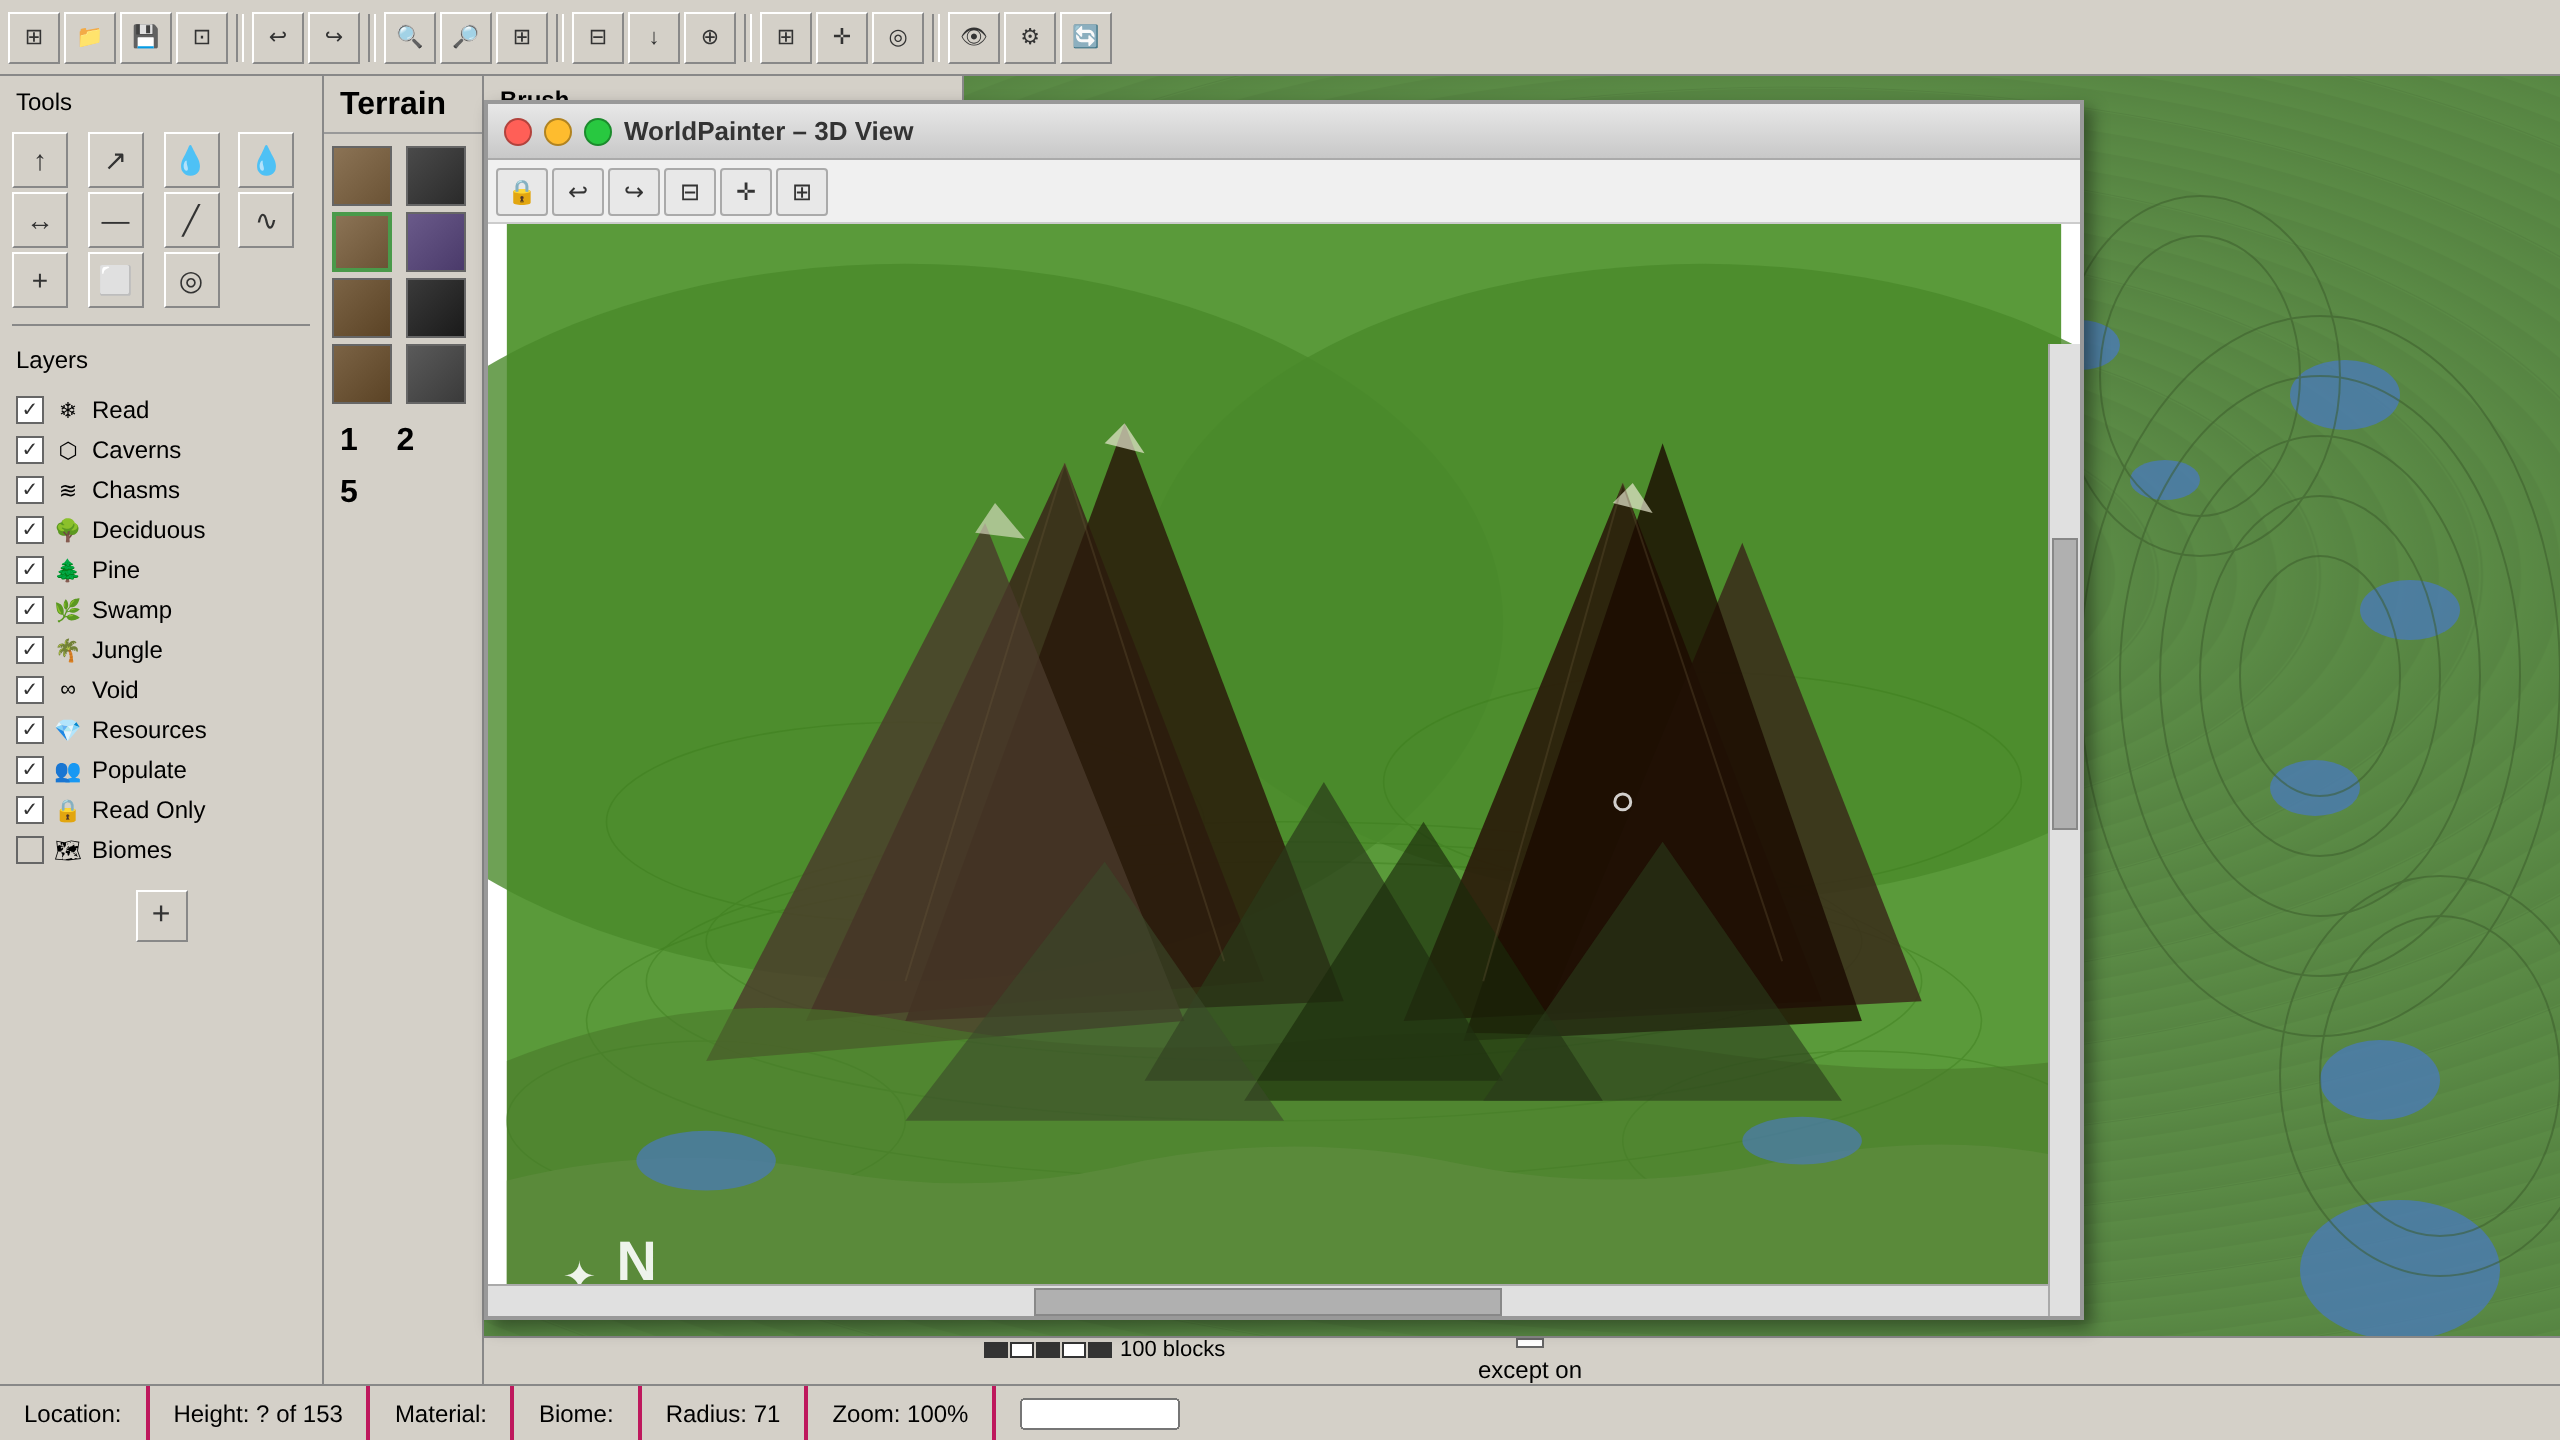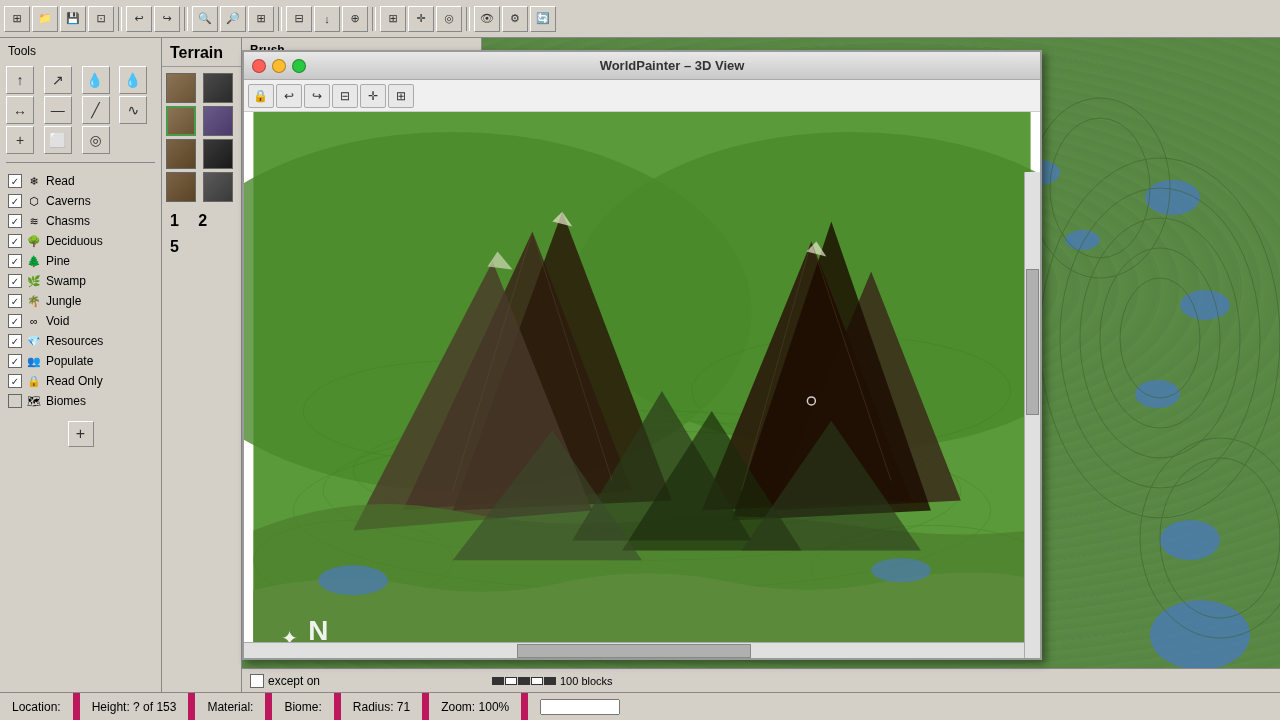--- a/index.html
+++ b/index.html
@@ -280,7 +280,6 @@
 
     .window-title {
       flex: 1;
-      text-align: center;
       font-size: 13px;
       font-weight: bold;
       color: #333;

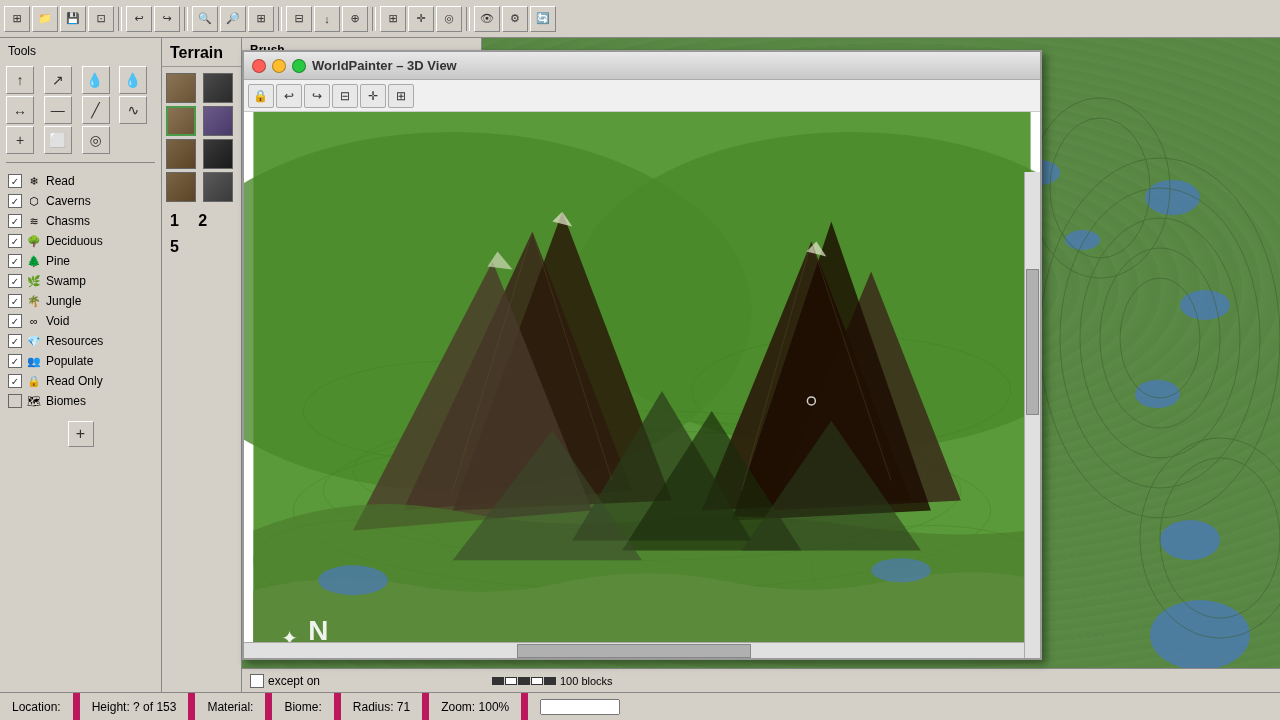--- a/index.html
+++ b/index.html
@@ -498,6 +498,7 @@
 
   <div class="divider"></div>
 
+  <div class="panel-section-title">Layers</div>
 
   <div class="layers-section">
     <div class="layer-item">

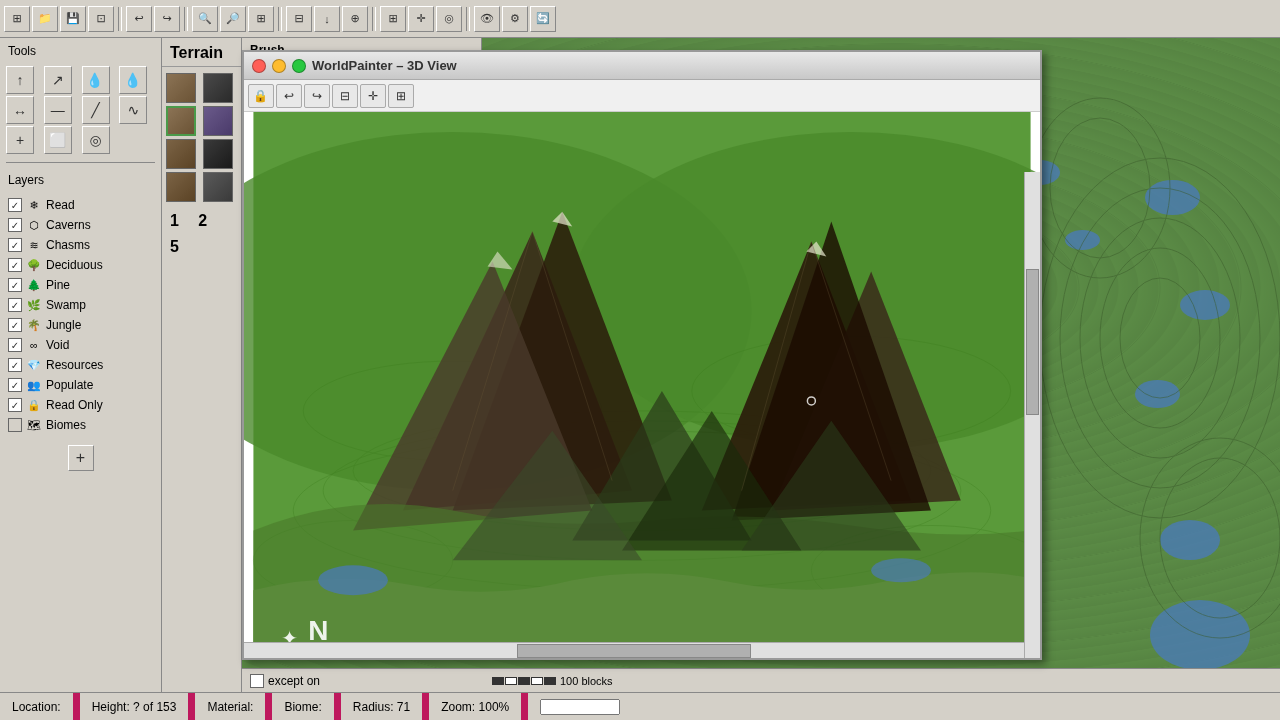--- a/index.html
+++ b/index.html
@@ -396,6 +396,7 @@
       padding-left: 8px;
       gap: 4px;
       z-index: 55;
+      flex-direction: column;
     }
 
     .except-checkbox {

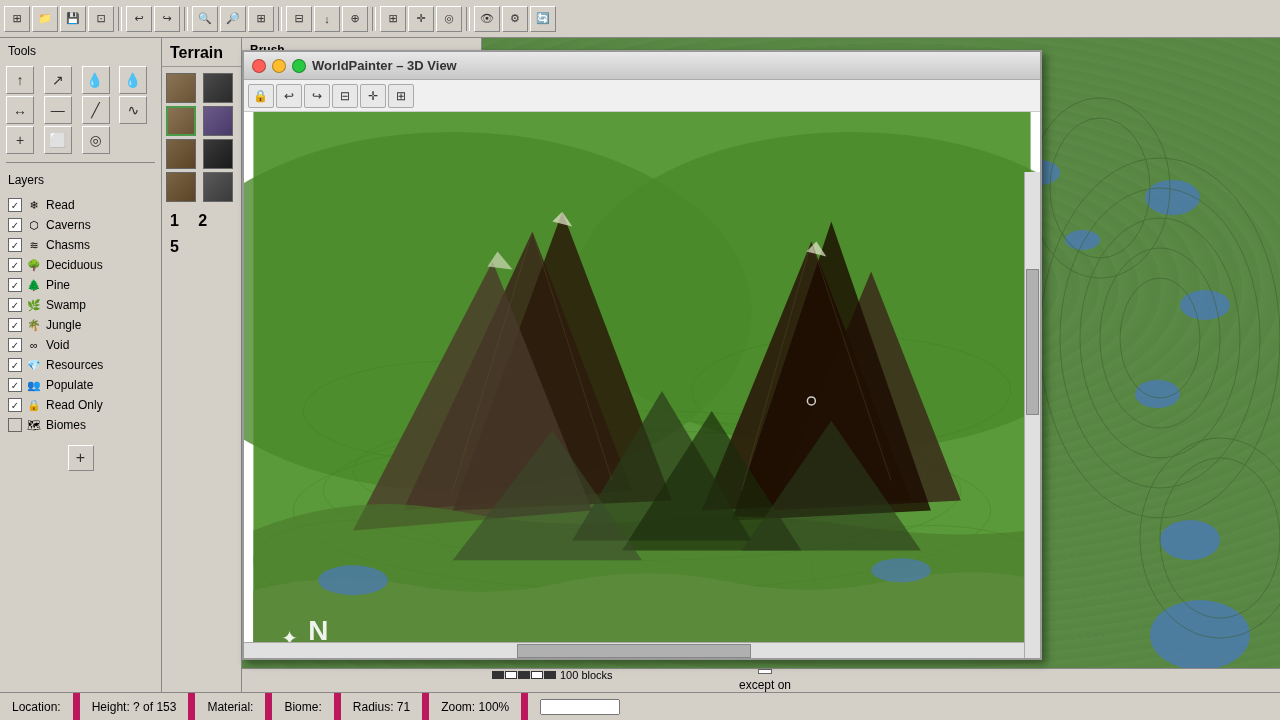--- a/index.html
+++ b/index.html
@@ -374,7 +374,7 @@
 
     .status-item {
       padding: 0 12px;
-      border-right: 7px solid #be185d;
+      border-right: 2px solid #be185d;
       font-size: 12px;
       color: #000;
       height: 100%;

